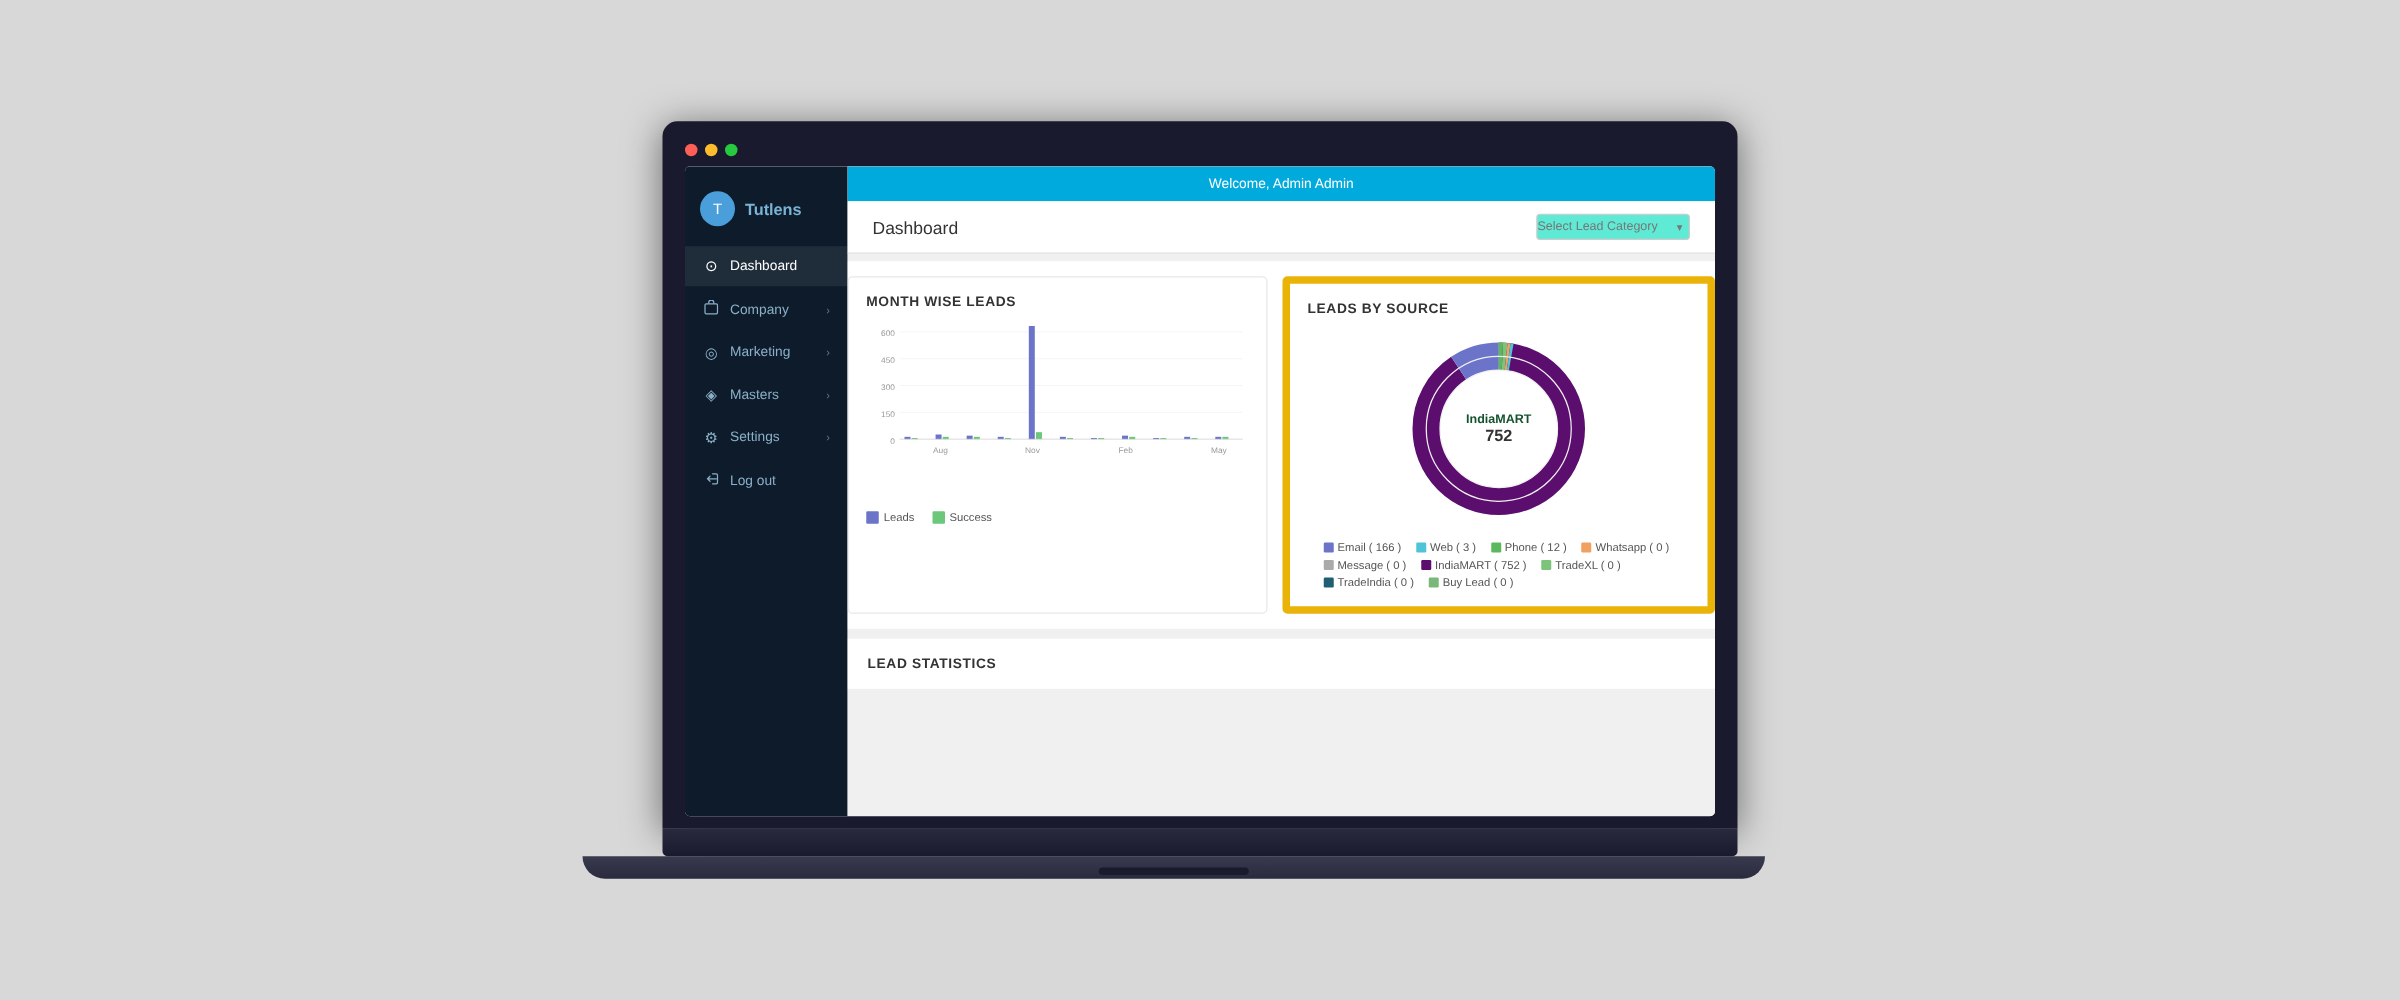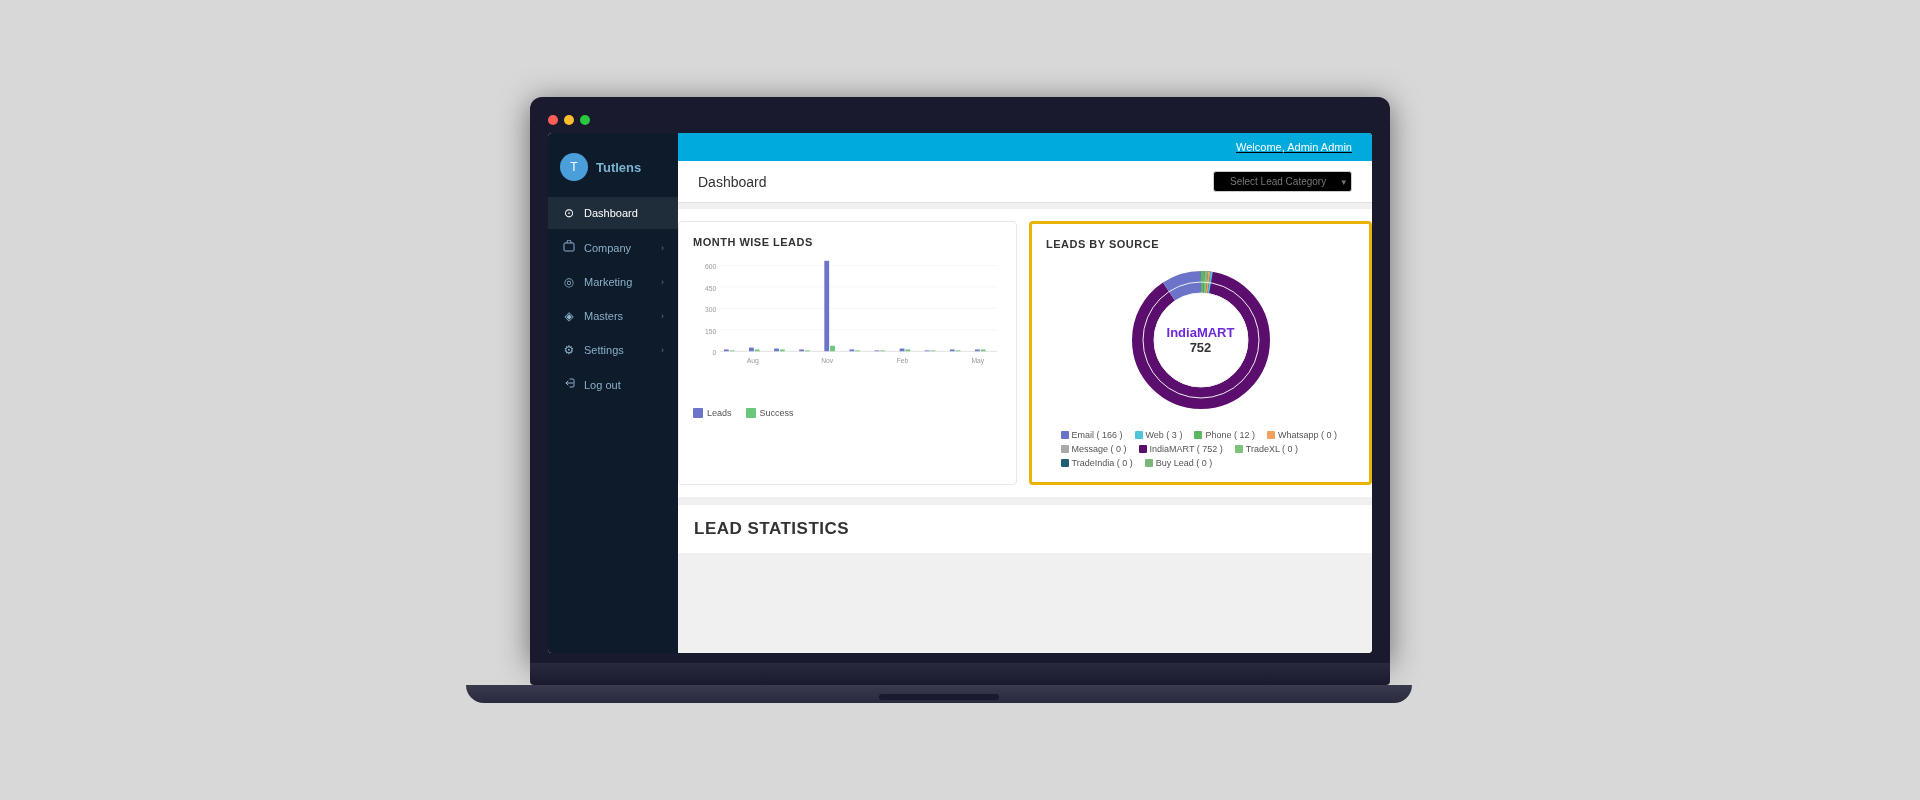--- a/index.html
+++ b/index.html
@@ -126,9 +126,8 @@
       background: #00aadc;
       padding: 8px 20px;
       display: flex;
-      justify-content: flex-end;
-      align-items: center;
-      text-decoration: underline;
+      justify-content: center;
+      align-items: center;
     }
     .welcome-text {
       color: white;

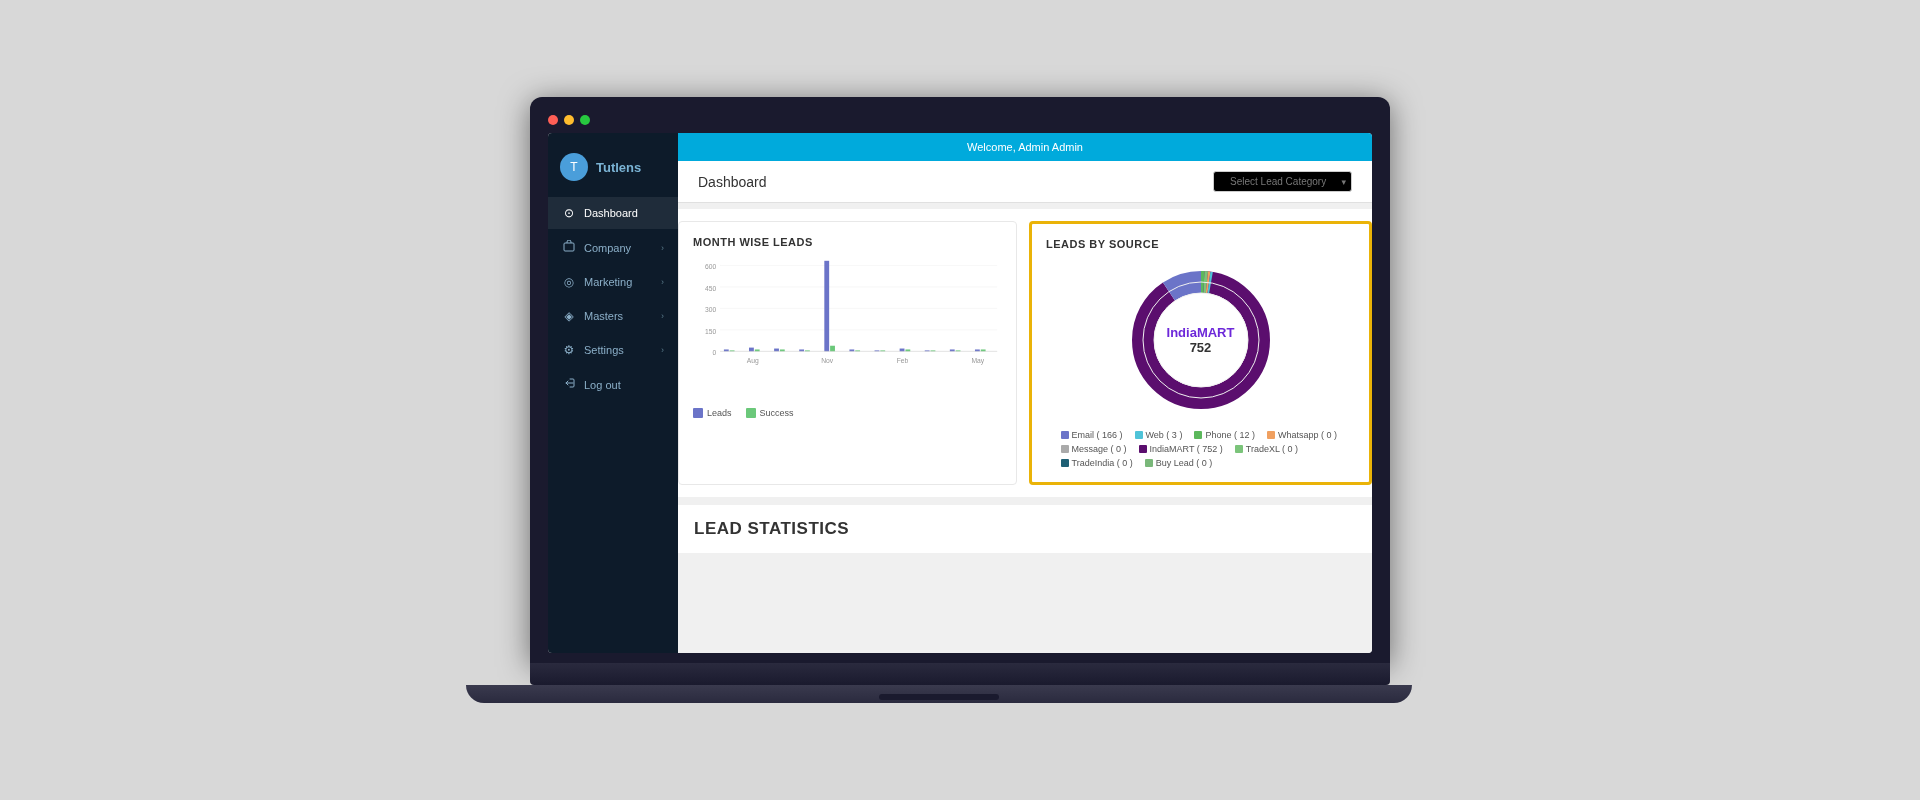--- a/index.html
+++ b/index.html
@@ -155,12 +155,12 @@
       font-weight: 500;
     }
     .select-dropdown {
-      padding: 4px 24px 4px 16px;
+      padding: 4px 24px 4px 0;
       font-size: 10px;
       border: 1px solid #ccc;
       border-radius: 3px;
       color: #777;
-      background: #000000;
+      background: #5eead4;
       appearance: none;
       cursor: pointer;
       position: relative;

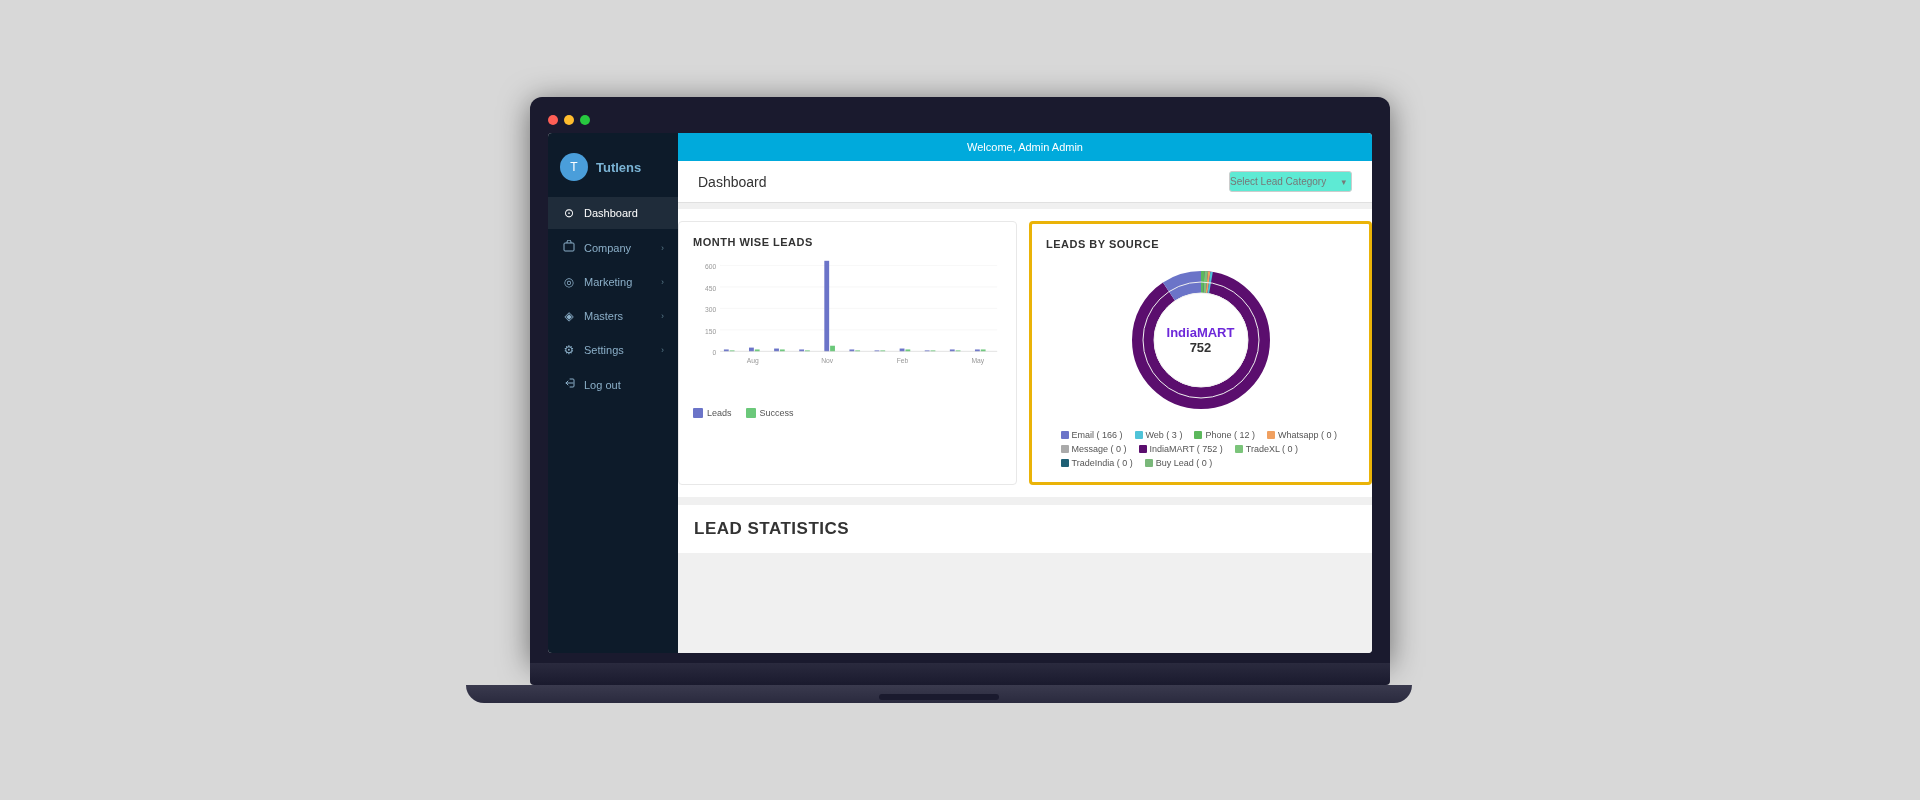--- a/index.html
+++ b/index.html
@@ -232,7 +232,7 @@
     .donut-card {
       flex: 1;
       background: white;
-      border: 3px solid #eab308;
+      border: 6px solid #eab308;
       border-radius: 4px;
       padding: 14px;
     }

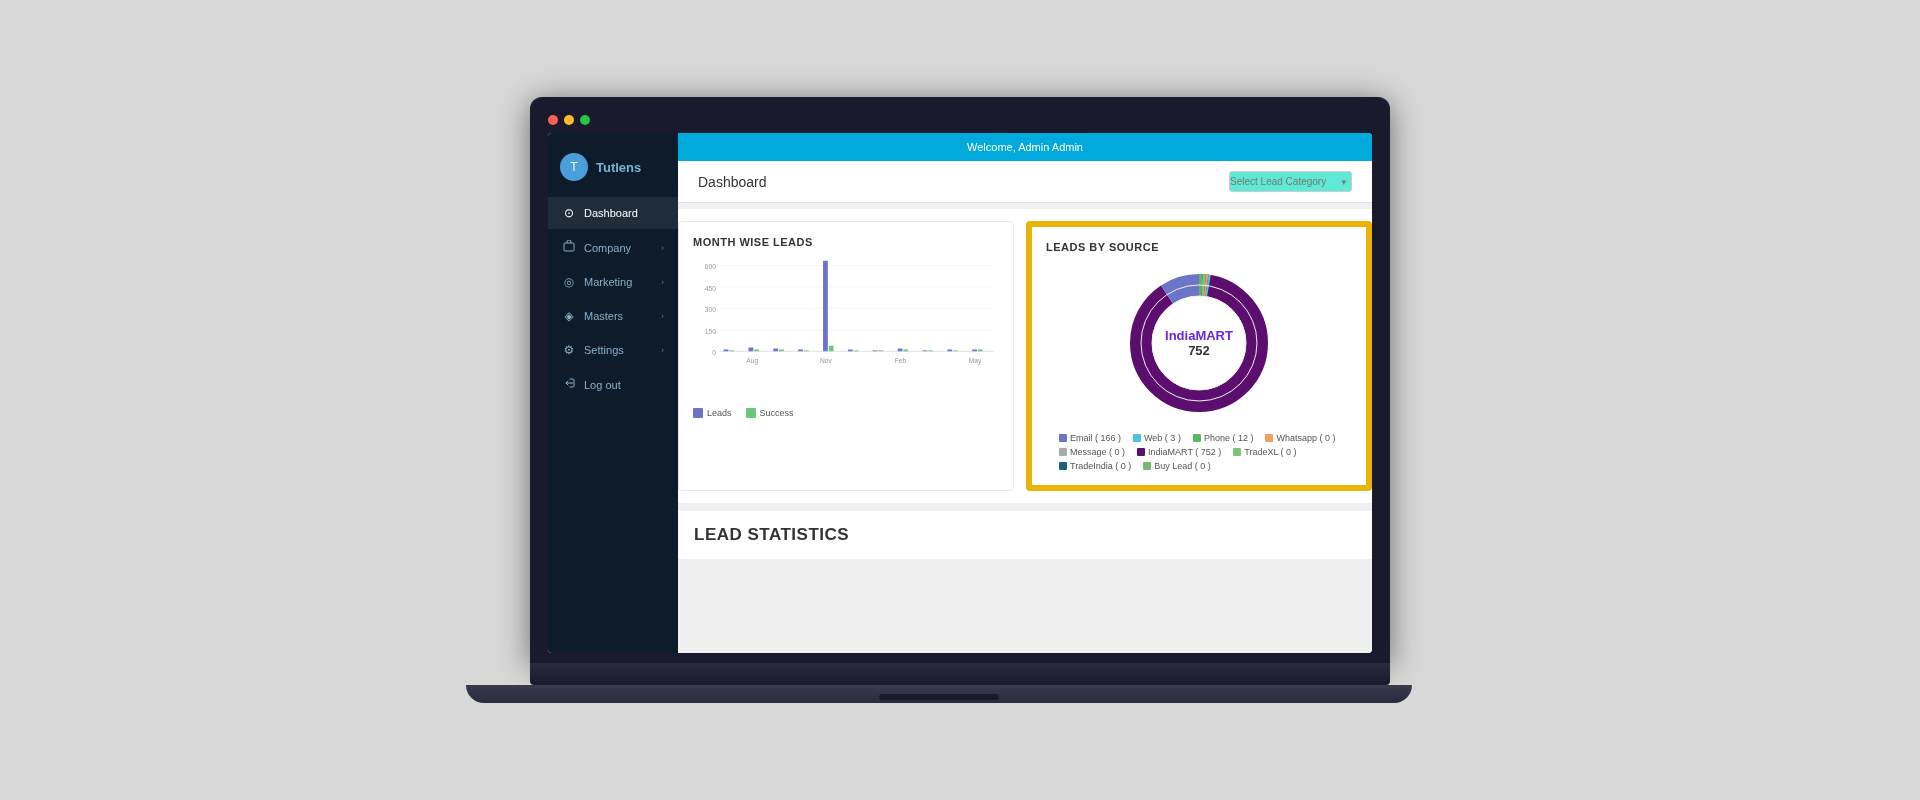--- a/index.html
+++ b/index.html
@@ -257,9 +257,9 @@
       text-align: center;
     }
     .donut-center-label {
-      font-size: 13px;
+      font-size: 10px;
       font-weight: 700;
-      color: #6d28d9;
+      color: #14532d;
     }
     .donut-center-value {
       font-size: 13px;

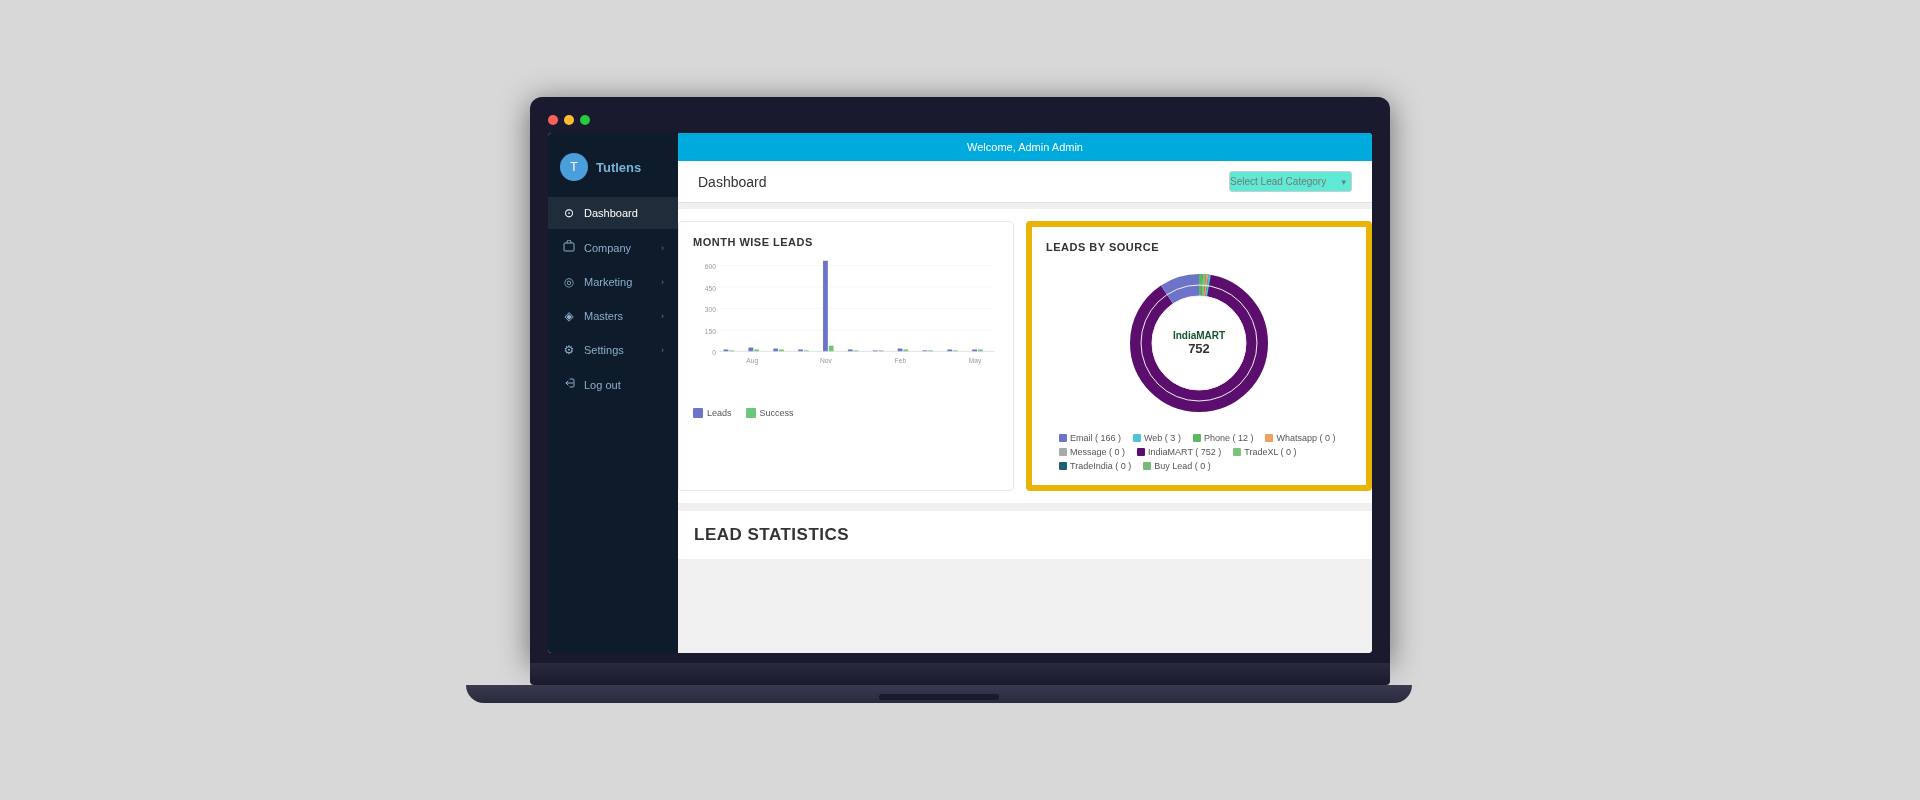--- a/index.html
+++ b/index.html
@@ -293,7 +293,7 @@
       padding: 14px 16px;
     }
     .stats-title {
-      font-size: 17px;
+      font-size: 11px;
       font-weight: 700;
       color: #333;
       letter-spacing: 0.5px;

